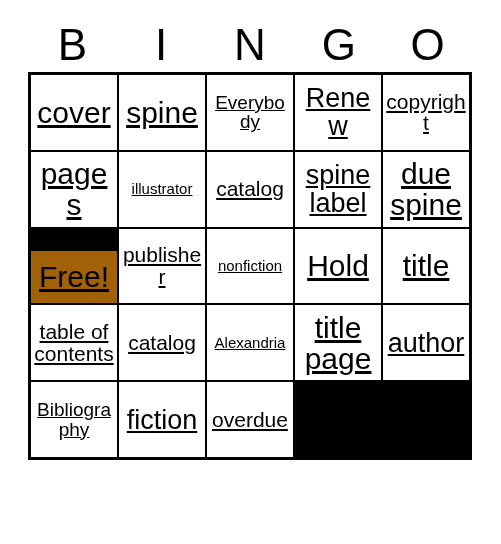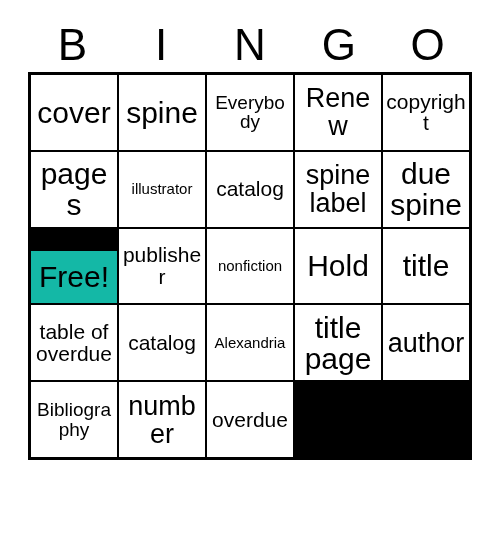--- a/index.html
+++ b/index.html
@@ -58,6 +58,7 @@
     grid-template-rows: repeat(5, 1fr);
     background: #000000;
     gap: 2px;
+    text-decoration: underline;
   }
   .cell {
     background: #ffffff;

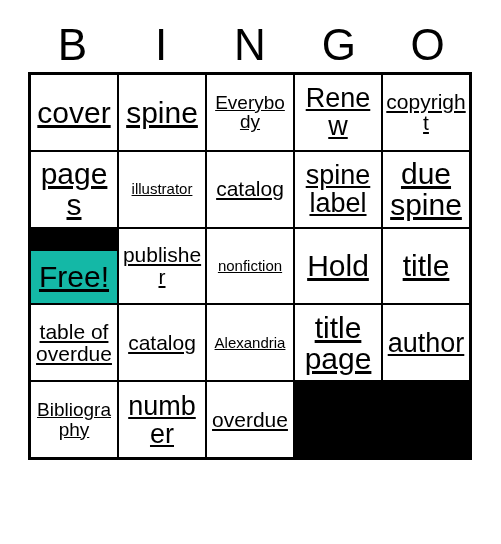--- a/index.html
+++ b/index.html
@@ -85,7 +85,7 @@
   .size-xs .cell-text { font-size: 19px; }
 
   .cell.free {
-    background: #14b8a6;
+    background: #a16207;
     margin-top: 22px;
   }
   .cell.free .cell-text {

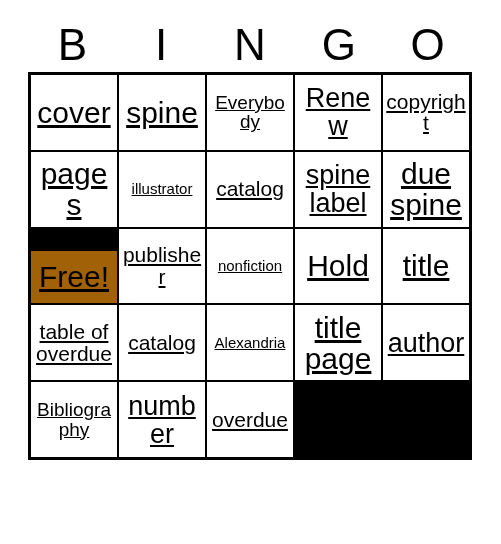--- a/index.html
+++ b/index.html
@@ -163,7 +163,7 @@
         <span class="cell-text">title</span>
       </div>
       <div class="cell size-md">
-        <span class="cell-text">table of overdue</span>
+        <span class="cell-text">table of contents</span>
       </div>
       <div class="cell size-md">
         <span class="cell-text">catalog</span>

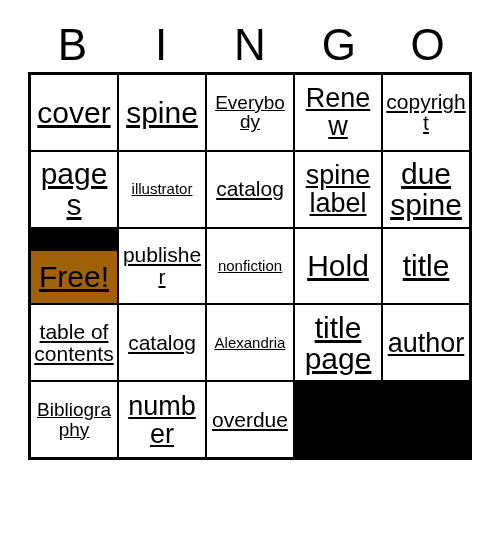--- a/index.html
+++ b/index.html
@@ -181,7 +181,7 @@
         <span class="cell-text">Bibliography</span>
       </div>
       <div class="cell size-lg">
-        <span class="cell-text">number</span>
+        <span class="cell-text">fiction</span>
       </div>
       <div class="cell size-md">
         <span class="cell-text">overdue</span>

